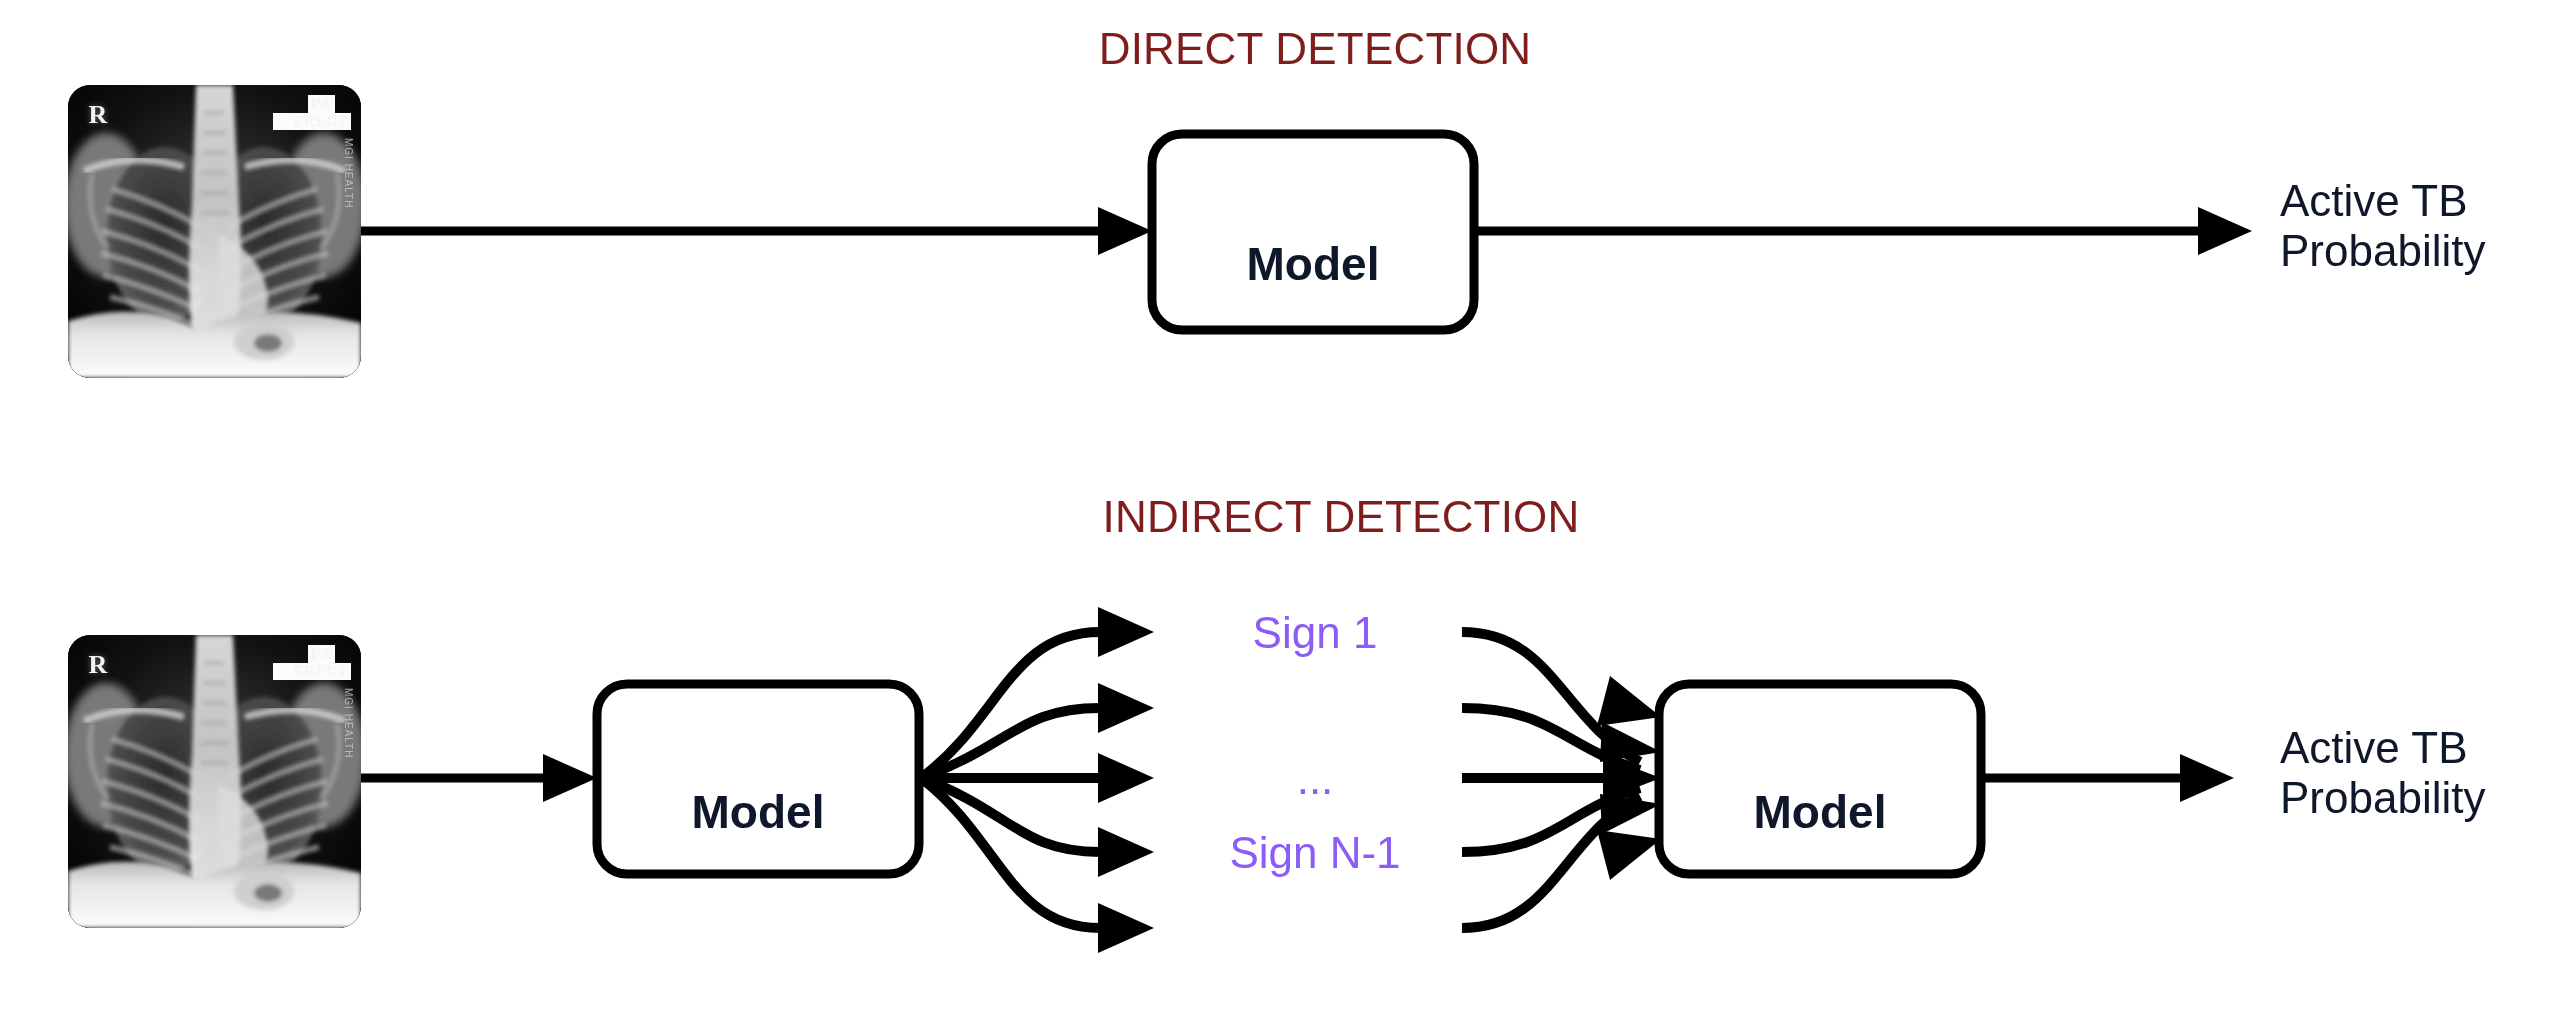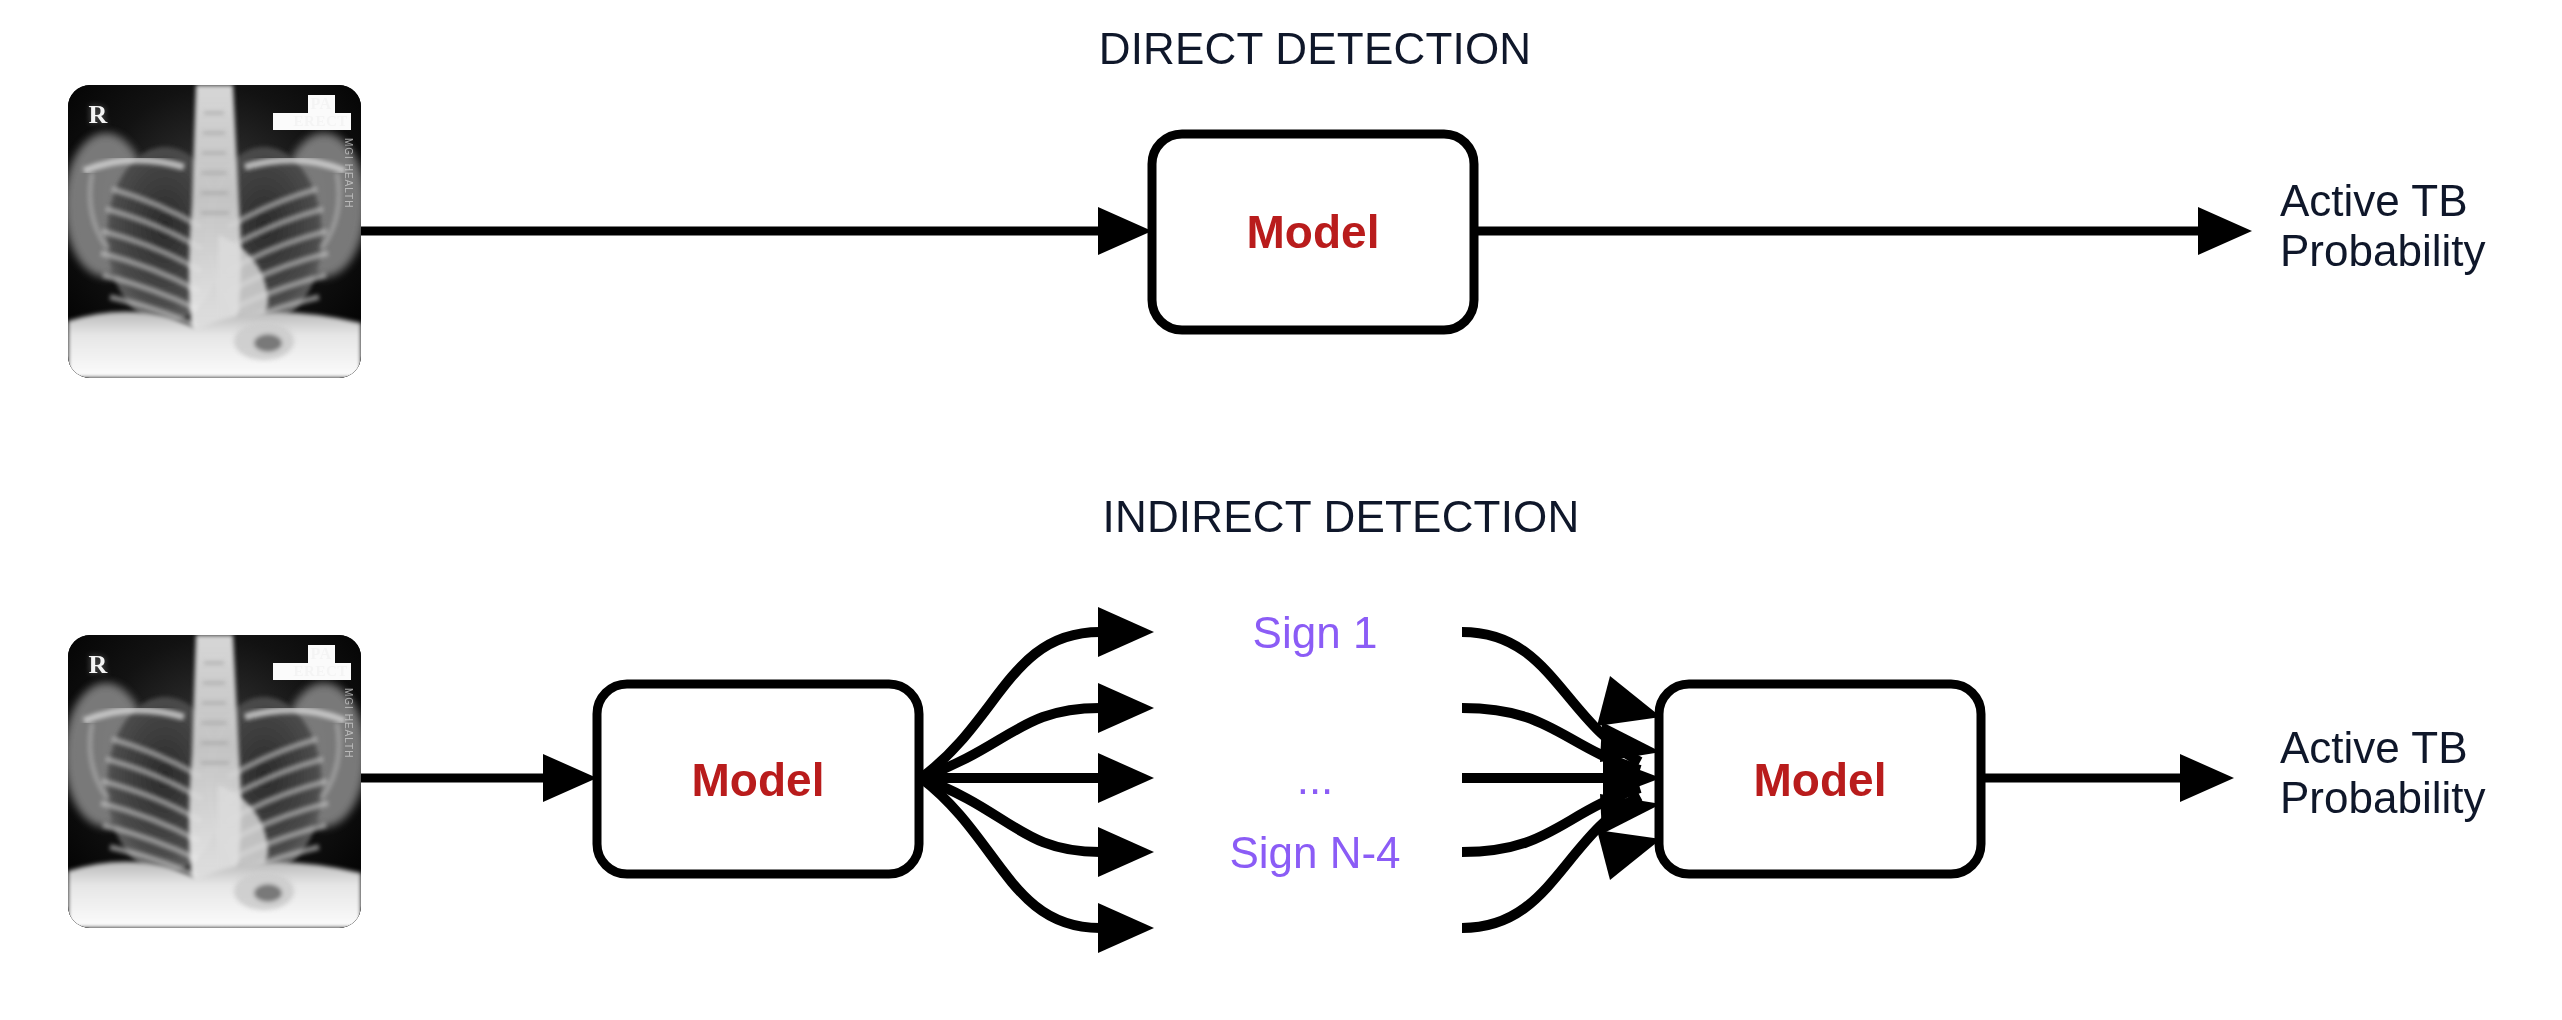--- a/index.html
+++ b/index.html
@@ -33,7 +33,7 @@
     letter-spacing: 0.2px;
     white-space: nowrap;
     text-align: center;
-    color: #0f172a;
+    color: #7f1d1d;
   }
   .title-direct   { left: 815px;  top: 24px;  width: 1000px; }
   .title-indirect { left: 841px;  top: 492px; width: 1000px; text-align: center; }

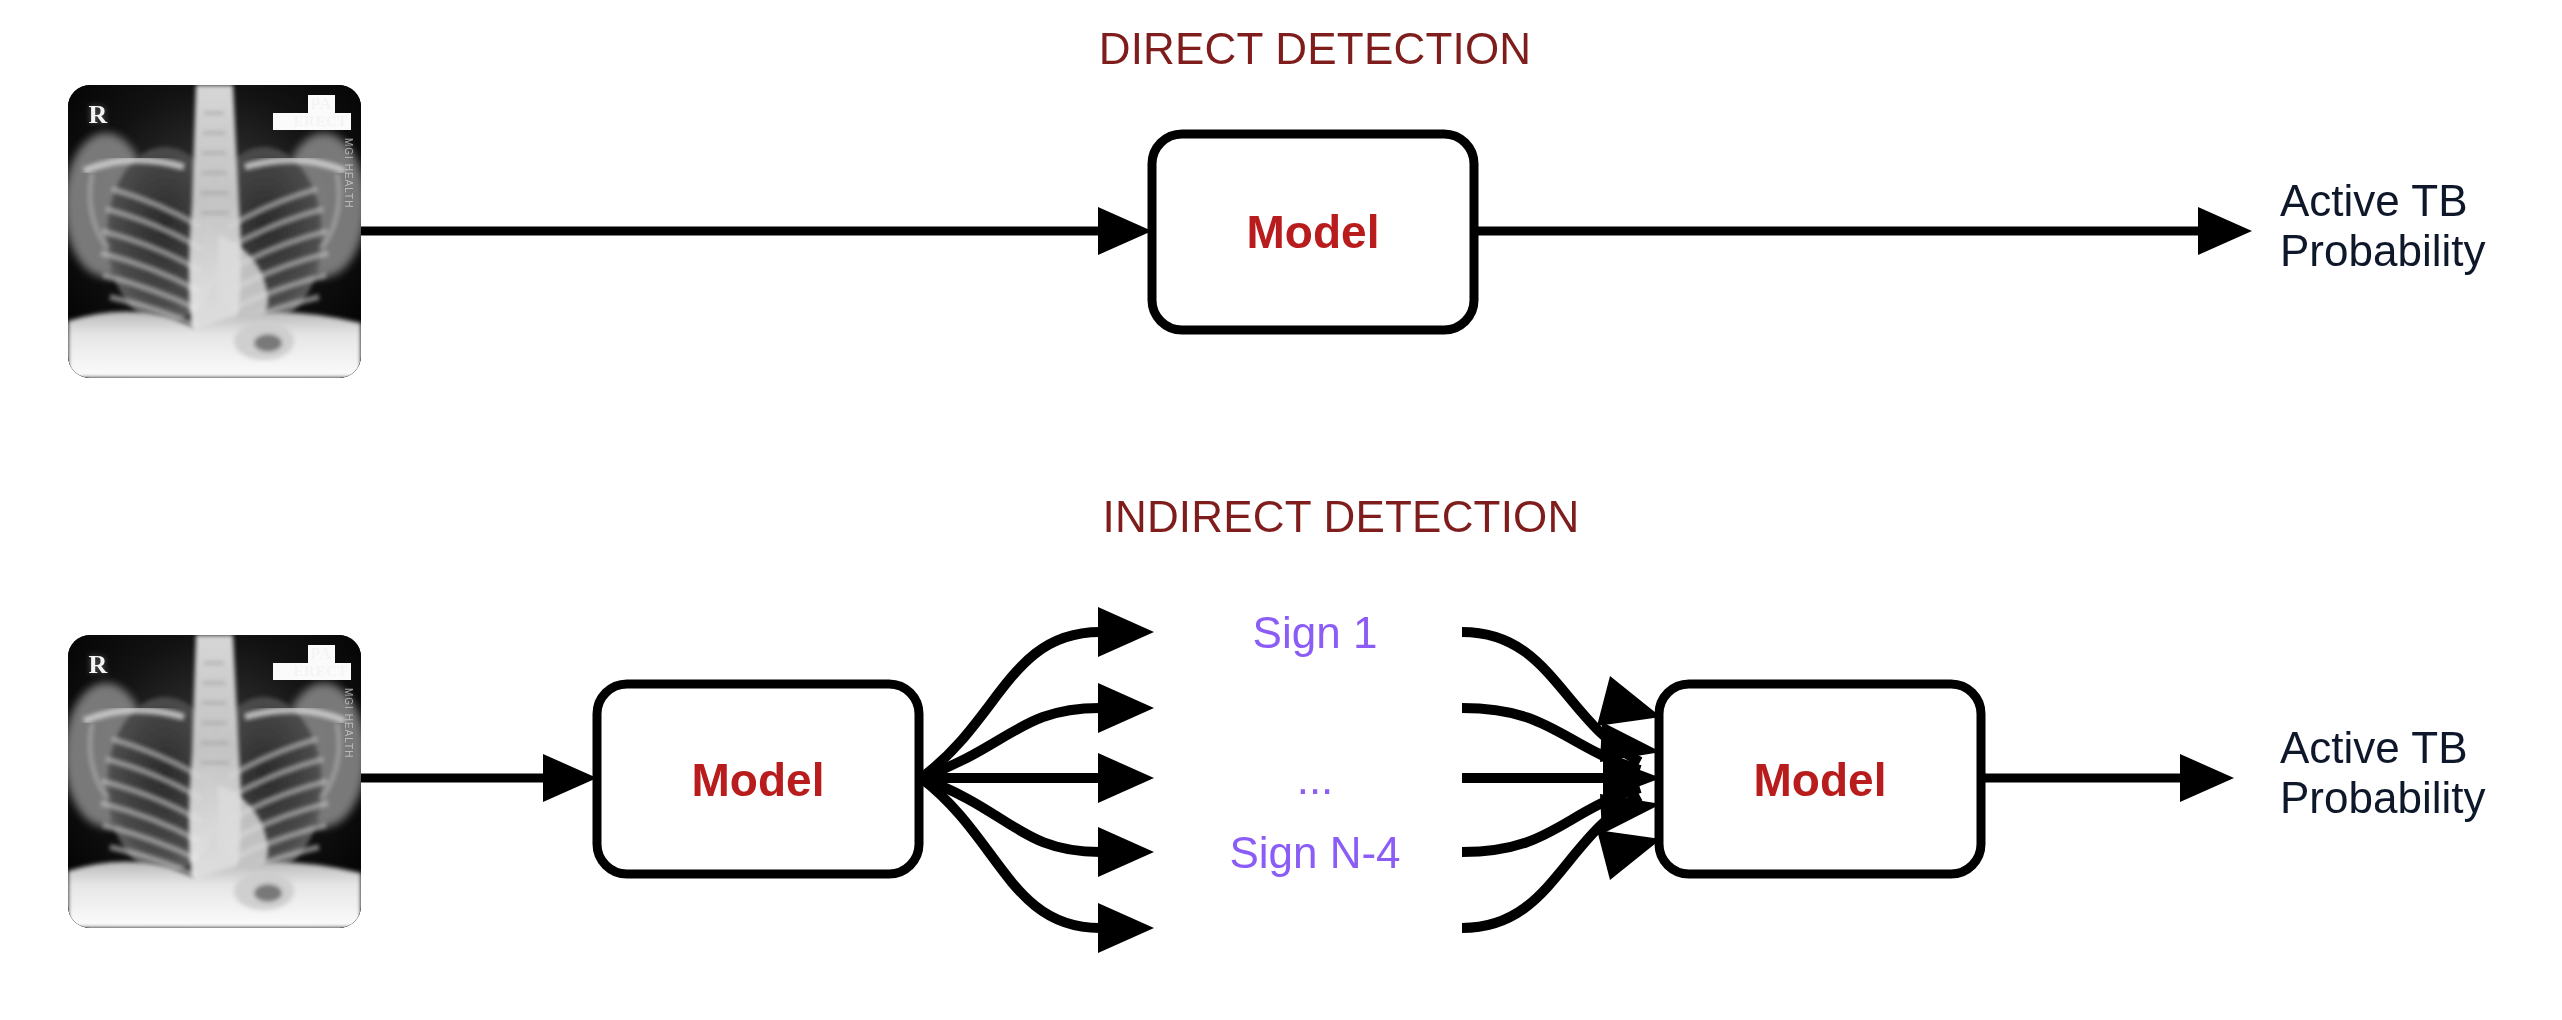--- a/index.html
+++ b/index.html
@@ -44,7 +44,8 @@
     font-weight: bold;
     text-align: center;
     white-space: nowrap;
-    color: #b91c1c;
+    color: #0f172a;
+    margin-top: 32px;
   }
   .out-label {
     position: absolute;

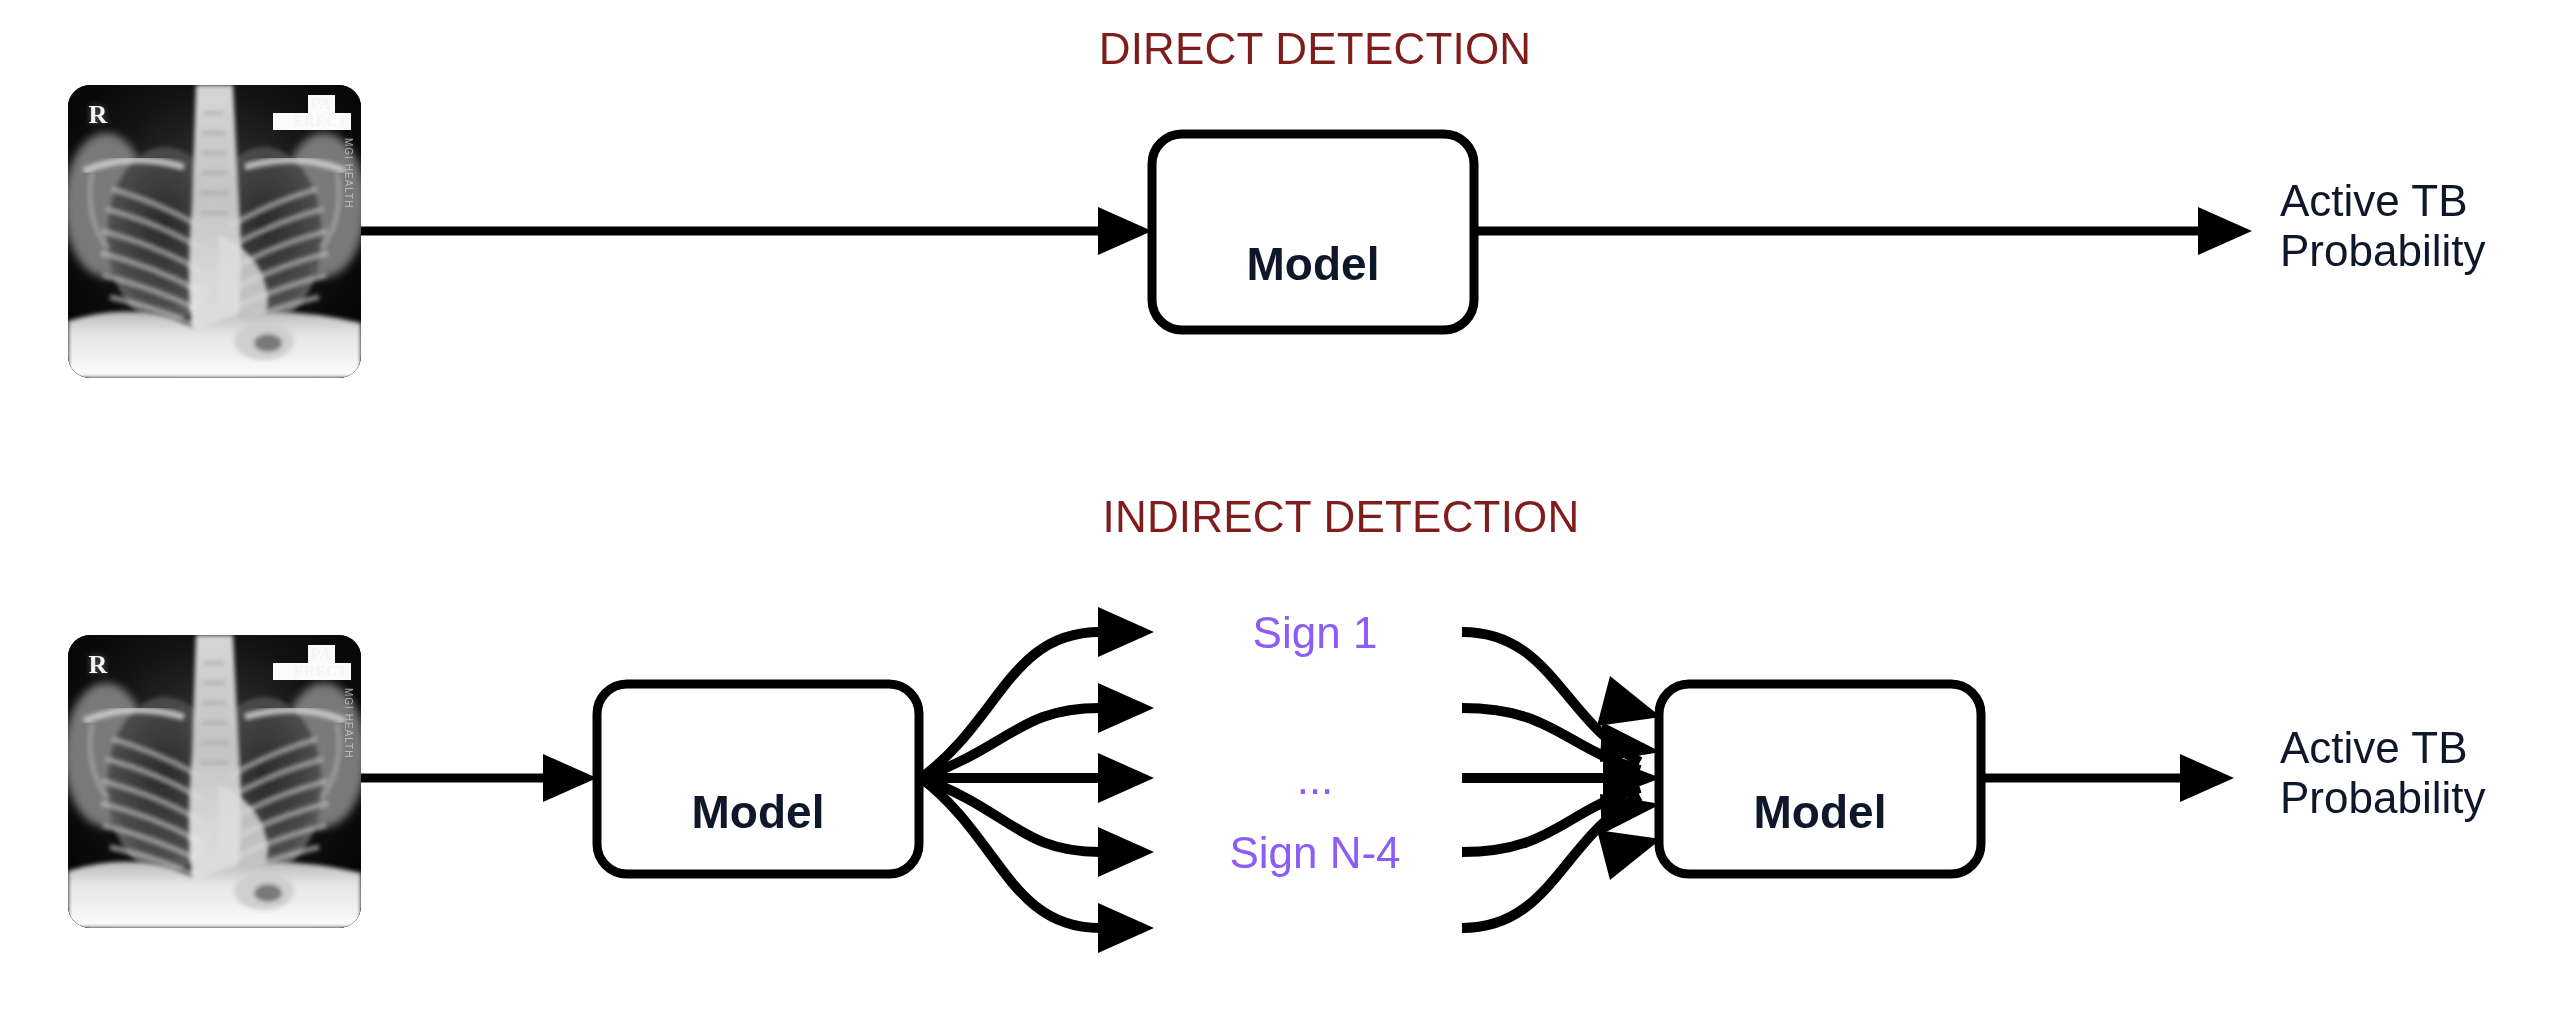--- a/index.html
+++ b/index.html
@@ -328,7 +328,7 @@
 
   <div class="sign-label" style="left:1135px; top:608px;">Sign 1</div>
   <div class="sign-label" style="left:1135px; top:754px;">...</div>
-  <div class="sign-label" style="left:1135px; top:828px;">Sign N-4</div>
+  <div class="sign-label" style="left:1135px; top:828px;">Sign N-1</div>
 
   <div class="out-label" style="left:2280px; top:723px;">
     <div>Active TB</div>

